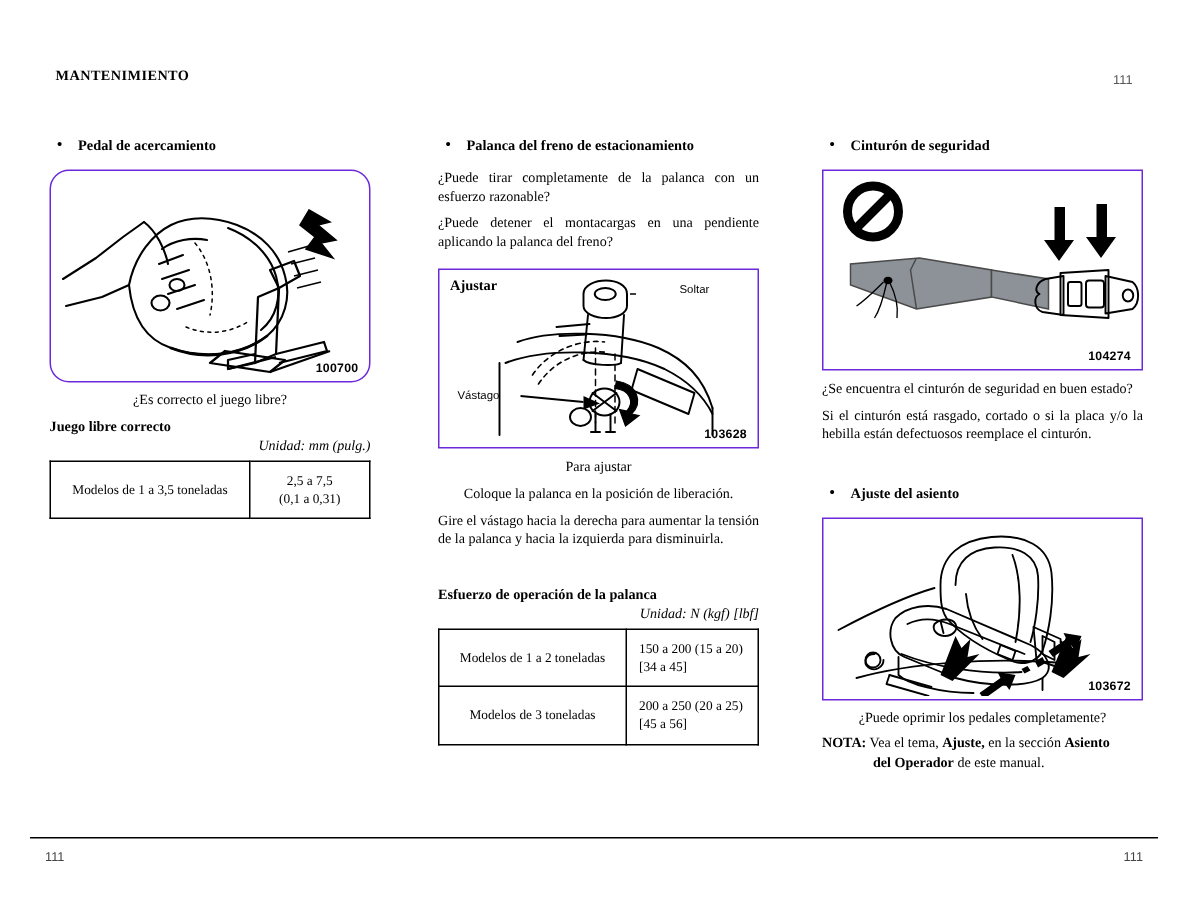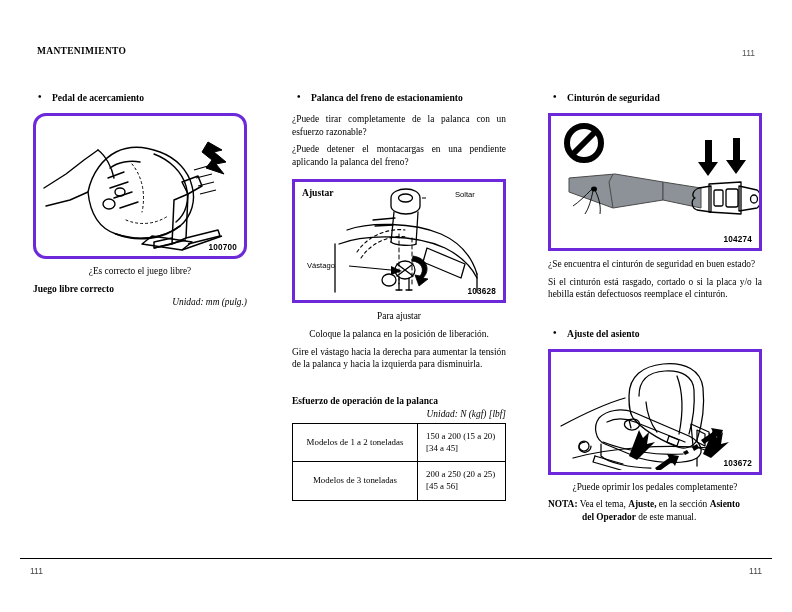--- a/index.html
+++ b/index.html
@@ -116,7 +116,7 @@
   
   .figbox {
     position: relative;
-    border: 3px solid #6d28d9;
+    border: 1px solid #6d28d9;
     background: #ffffff;
     overflow: hidden;
   }

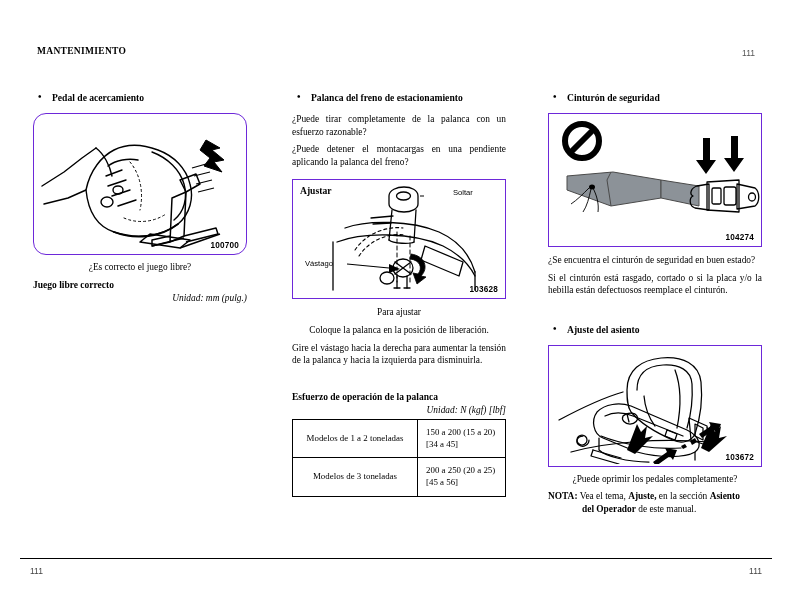--- a/index.html
+++ b/index.html
@@ -247,6 +247,17 @@
     <div class="subhead">Juego libre correcto</div>
     <div class="unit-line">Unidad: mm (pulg.)</div>
 
+    <table class="data">
+      <tbody>
+          <tr>
+        <td class="c-left" style="width:120px;">Modelos de 1 a 3,5 toneladas</td>
+        <td class="c-right">
+          <span>2,5 a 7,5</span><br>
+          <span>(0,1 a 0,31)</span>
+        </td>
+      </tr>
+    </tbody>
+      </table>
   </div>
 
   <div class="col col2">

